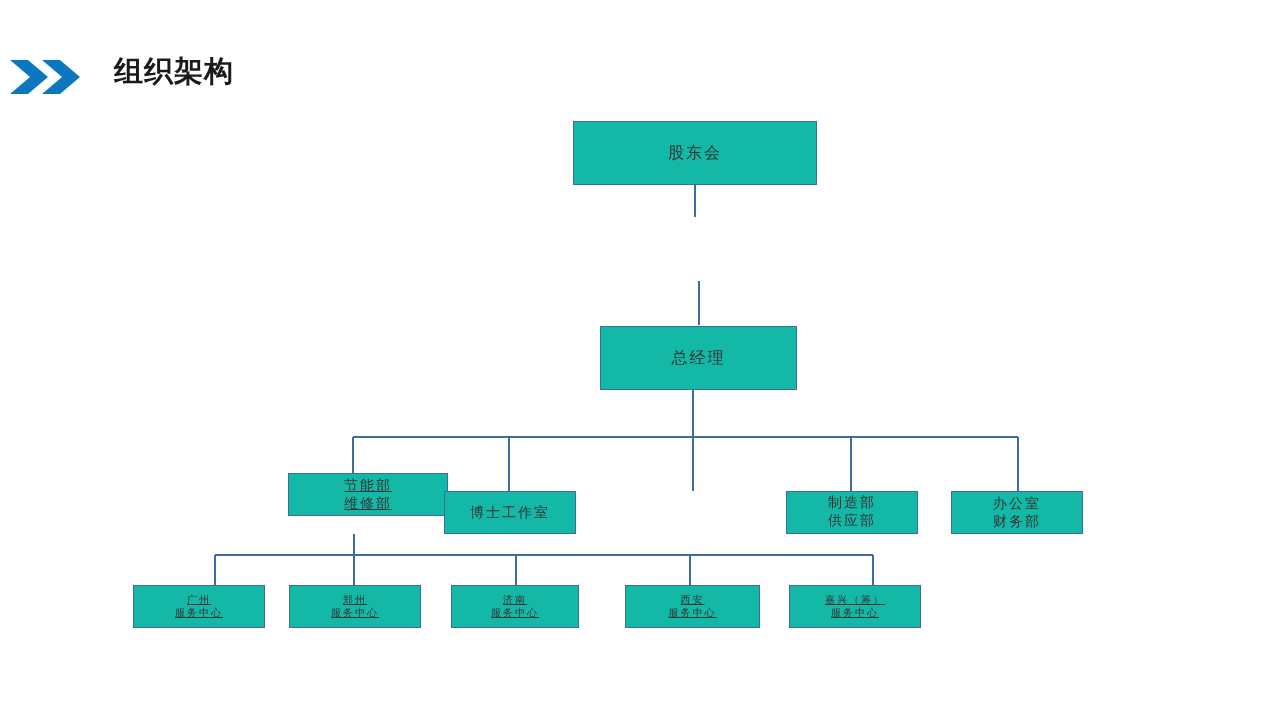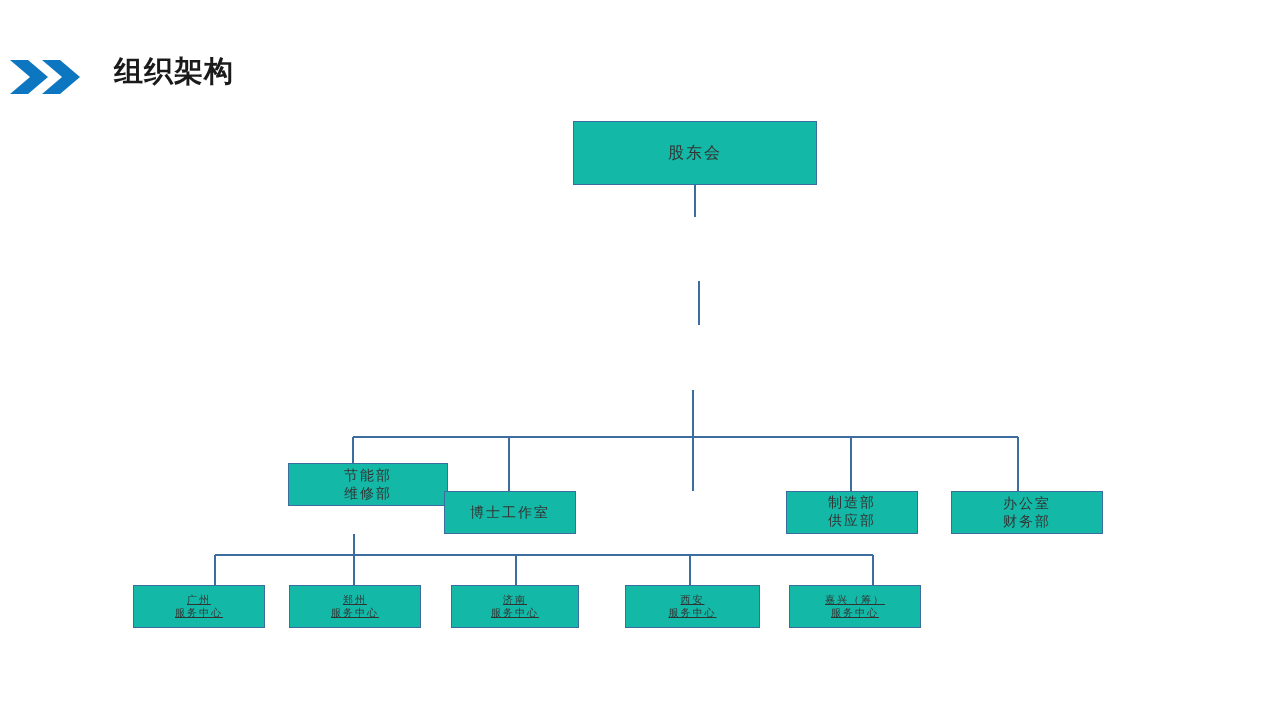--- a/index.html
+++ b/index.html
@@ -127,6 +127,9 @@
   </div>
 
 
+  <div class="node lvl-top" style="left:600px; top:326px; width:197px; height:64px;">
+    <span class="line">总经理</span>
+  </div>
 
   <div class="node lvl-dept" style="left:288px; top:463px; width:160px; height:43px;">
     <span class="line">节能部</span>

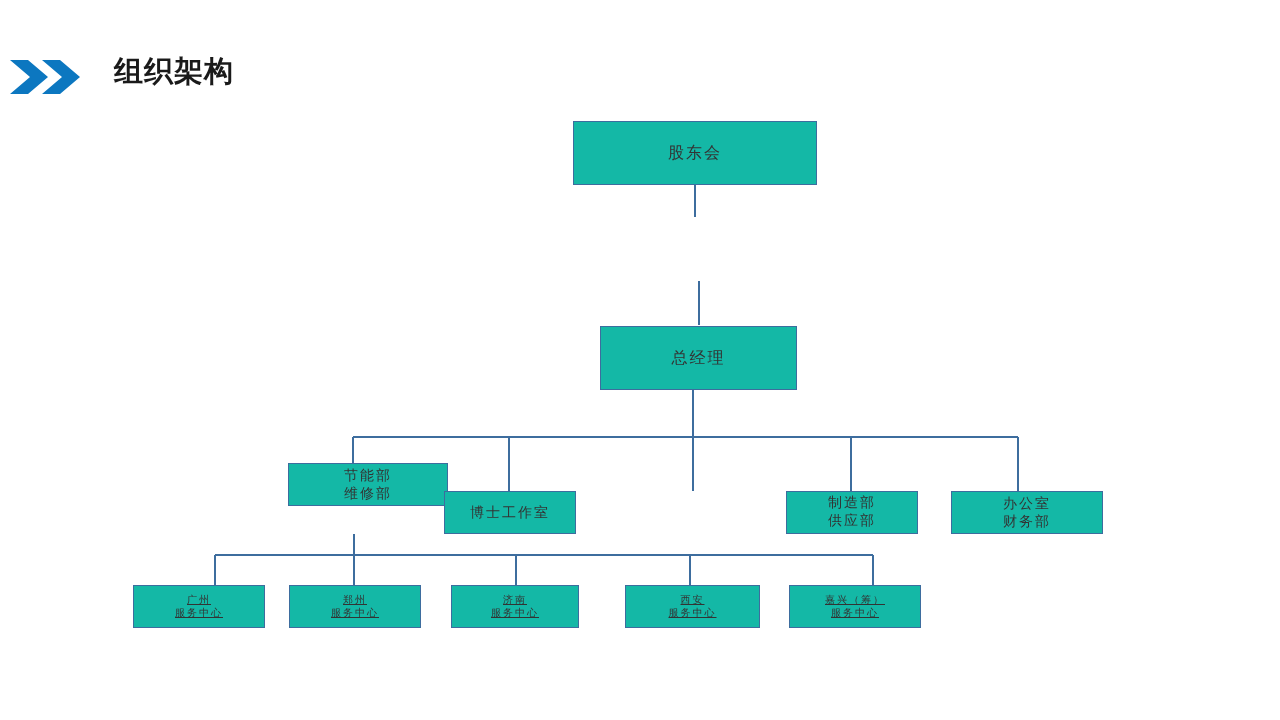--- a/index.html
+++ b/index.html
@@ -131,7 +131,7 @@
     <span class="line">总经理</span>
   </div>
 
-  <div class="node lvl-dept" style="left:288px; top:463px; width:160px; height:43px;">
+  <div class="node lvl-dept" style="left:288px; top:473px; width:160px; height:43px;text-decoration:underline;">
     <span class="line">节能部</span>
     <span class="line">维修部</span>
   </div>

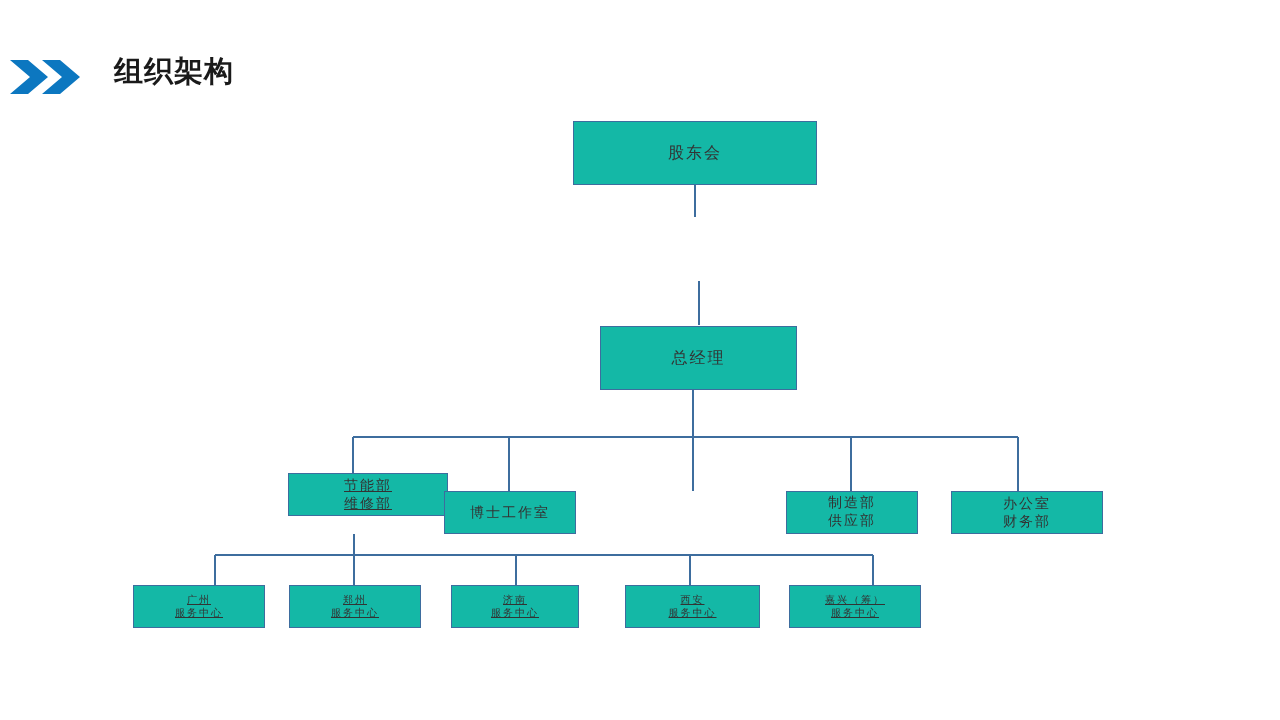--- a/index.html
+++ b/index.html
@@ -146,7 +146,7 @@
     <span class="line">供应部</span>
   </div>
 
-  <div class="node lvl-dept" style="left:951px; top:491px; width:152px; height:43px;">
+  <div class="node lvl-dept" style="left:951px; top:491px; width:132px; height:43px;">
     <span class="line">办公室</span>
     <span class="line">财务部</span>
   </div>

